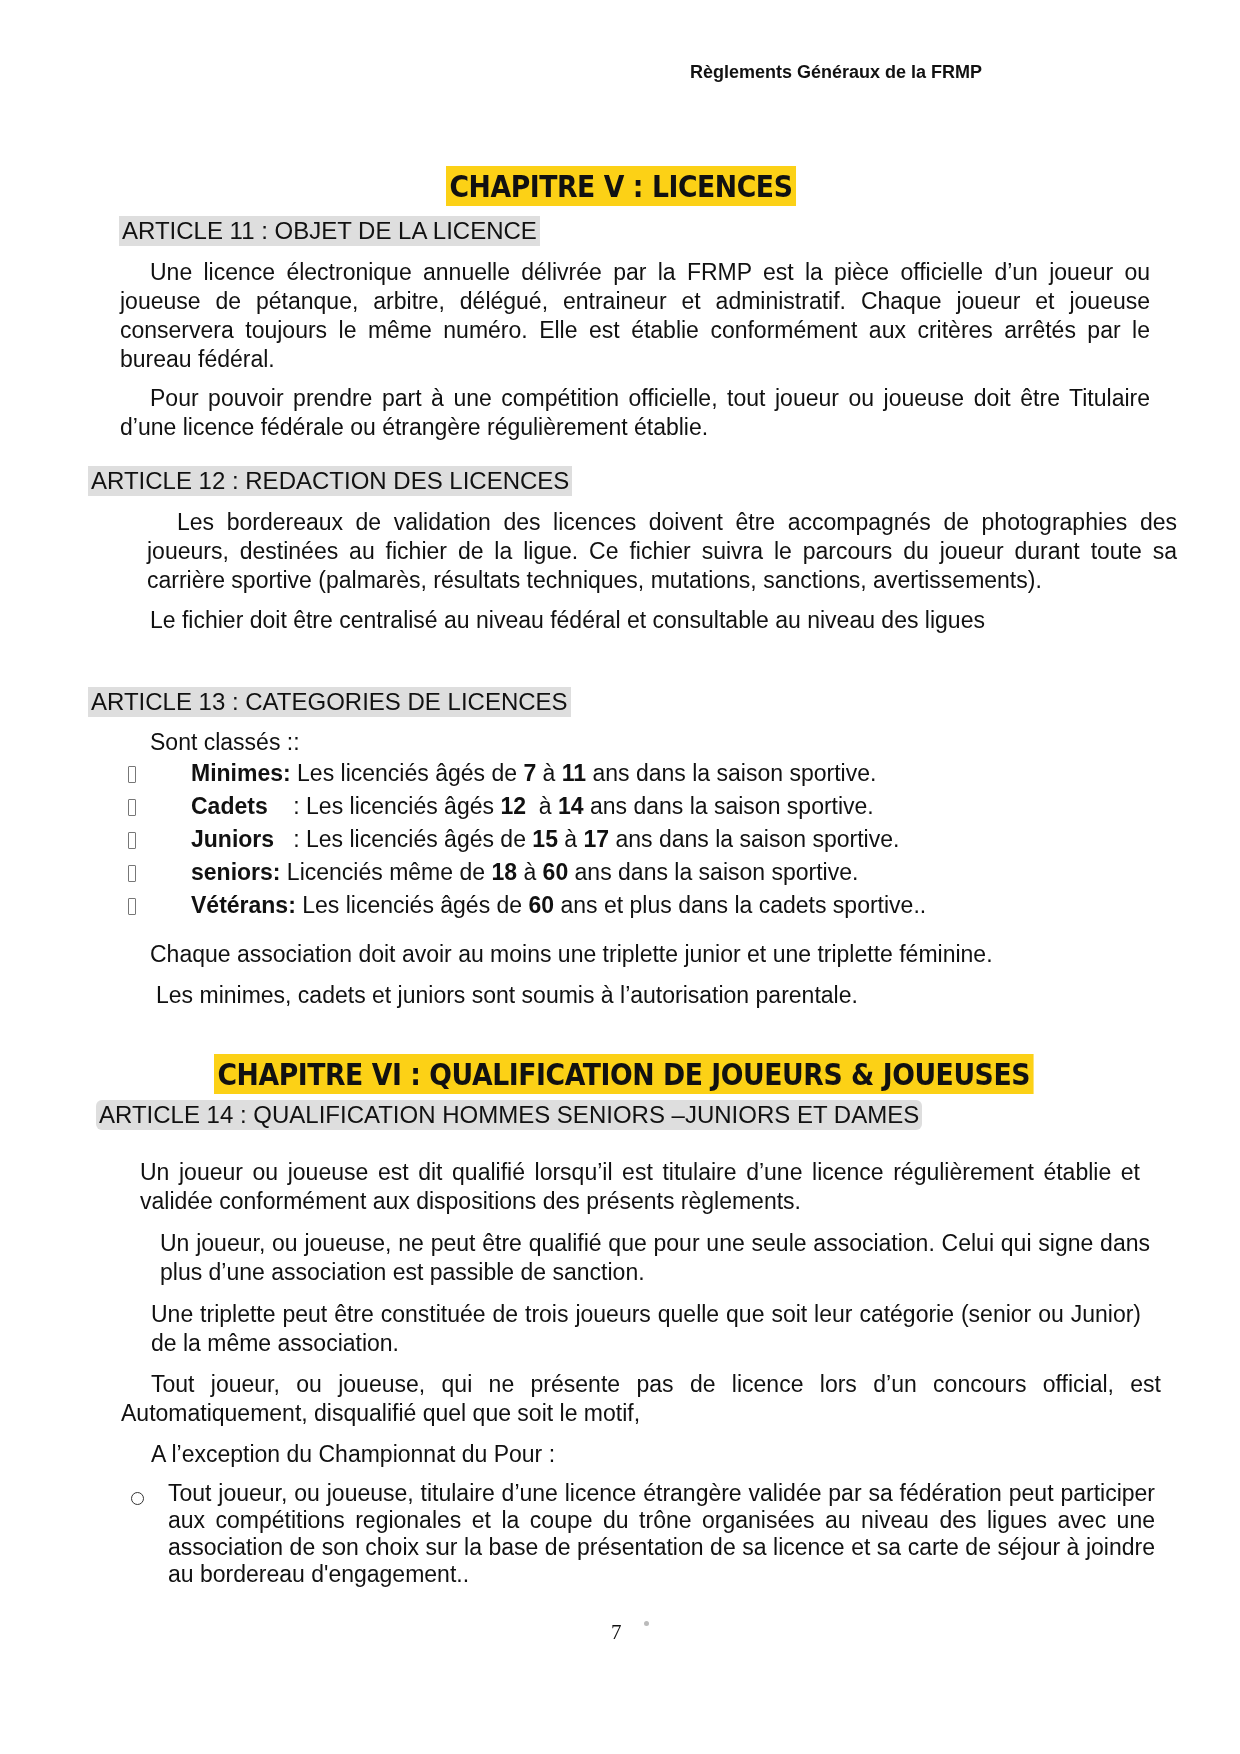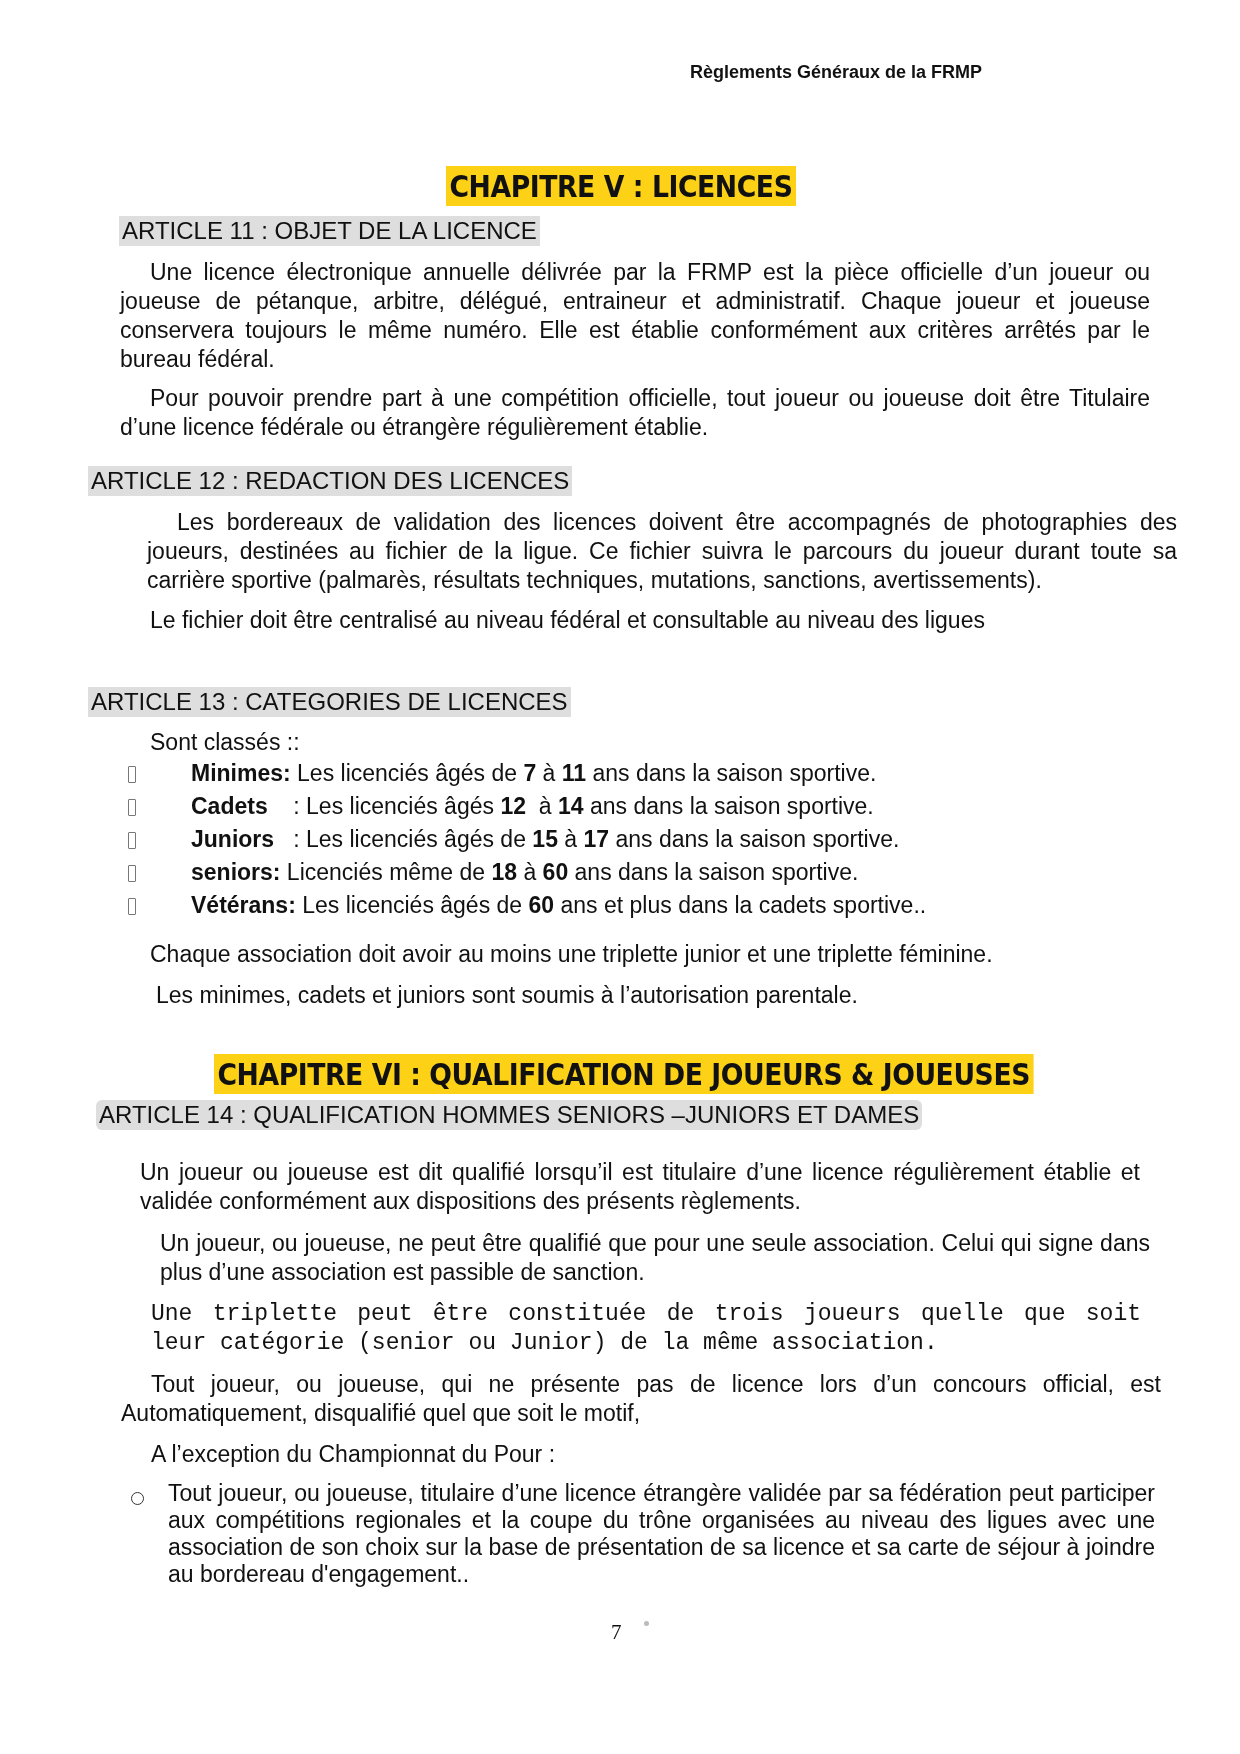--- a/index.html
+++ b/index.html
@@ -65,7 +65,7 @@
 <div class="abs article" style="left:96px; top:1100px;border-radius:6px;">ARTICLE 14 : QUALIFICATION HOMMES SENIORS –JUNIORS ET DAMES</div>
 <div class="abs para" style="left:140px; top:1158px; width:1000px;">Un joueur ou joueuse est dit qualifié lorsqu’il est titulaire d’une licence régulièrement établie et validée conformément aux dispositions des présents règlements.</div>
 <div class="abs para" style="left:160px; top:1229px; width:990px;">Un joueur, ou joueuse, ne peut être qualifié que pour une seule association. Celui qui signe dans plus d’une association est passible de sanction.</div>
-<div class="abs para" style="left:151px; top:1300px; width:990px;font-family:Liberation Mono, monospace;">Une triplette peut être constituée de trois joueurs quelle que soit leur catégorie (senior ou Junior) de la même association.</div>
+<div class="abs para" style="left:151px; top:1300px; width:990px;">Une triplette peut être constituée de trois joueurs quelle que soit leur catégorie (senior ou Junior) de la même association.</div>
 <div class="abs para indent" style="left:121px; top:1370px; width:1040px;">Tout joueur, ou joueuse, qui ne présente pas de licence lors d’un concours official, est Automatiquement, disqualifié quel que soit le motif,</div>
 <div class="abs para" style="left:151px; top:1440px;">A l’exception du Championnat du Pour :</div>
 

